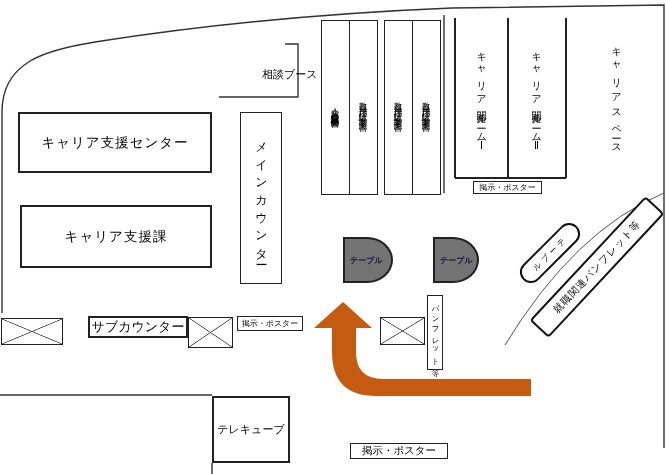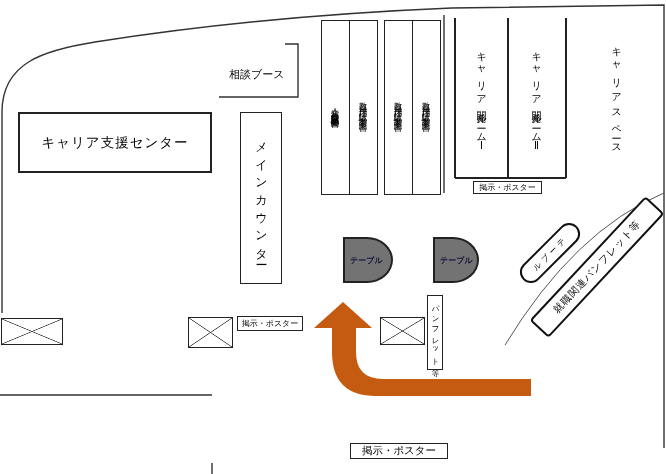--- a/index.html
+++ b/index.html
@@ -16,7 +16,7 @@
   .thinbox{border-width:1.5px;}
   .vflex{display:flex;align-items:center;justify-content:center;}
   .vtext{writing-mode:vertical-rl;text-orientation:mixed;}
-  .label{position:absolute;white-space:nowrap;}
+  .label{position:absolute;white-space:nowrap;margin-left:33px;}
   .xbox{
     position:absolute;box-sizing:border-box;border:1.6px solid #222;background-color:#fff;
     background-image:

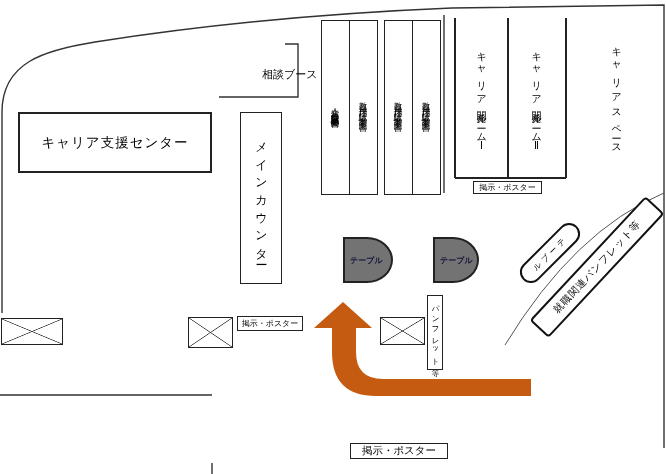--- a/index.html
+++ b/index.html
@@ -64,6 +64,7 @@
 
   <div class="box" style="left:18px;top:112px;width:194px;height:61px;font-size:13.5px;letter-spacing:1px;font-family:Liberation Serif, serif;">キャリア支援センター</div>
 
+  <div class="box" style="left:20px;top:205px;width:192px;height:63px;font-size:13.5px;letter-spacing:1px;">キャリア支援課</div>
 
   <div class="box thinbox" style="left:240px;top:112px;width:42px;height:172px;">
     <span class="vtext" style="font-size:12px;letter-spacing:4px;">メインカウンター</span>

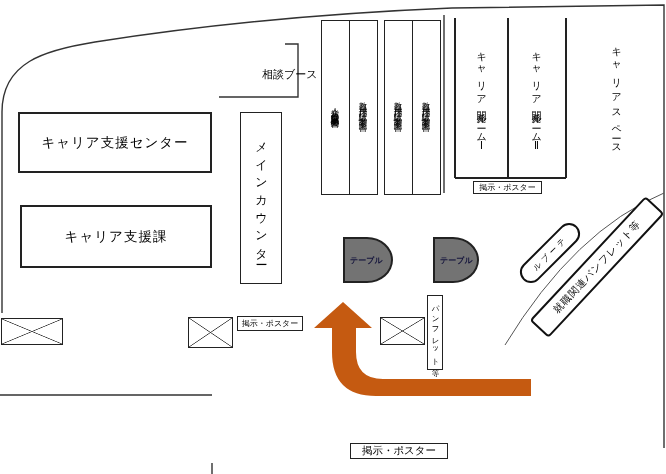--- a/index.html
+++ b/index.html
@@ -113,6 +113,7 @@
 
   <div class="xbox" style="left:1px;top:318px;width:62px;height:27px;"></div>
 
+  <div class="box" style="left:88px;top:316px;width:100px;height:22px;font-size:13px;">サブカウンター</div>
 
   <div class="xbox" style="left:188px;top:317px;width:45px;height:31px;"></div>
 

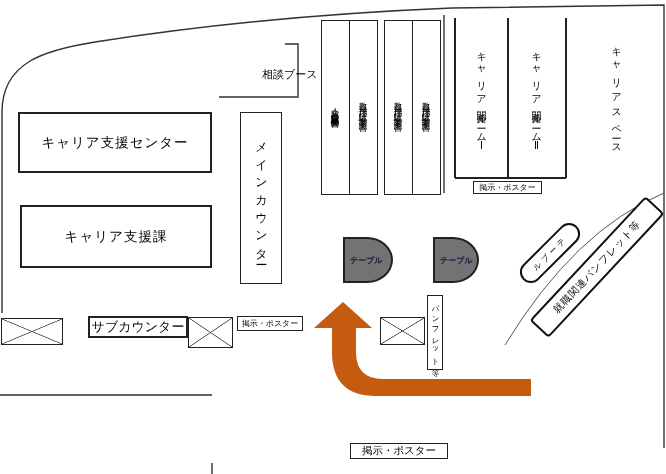--- a/index.html
+++ b/index.html
@@ -124,6 +124,7 @@
     <span class="vtext" style="font-size:7.5px;letter-spacing:2px;">パンフレット等</span>
   </div>
 
+  <div class="box" style="left:212px;top:396px;width:78px;height:67px;font-size:11px;">テレキューブ</div>
 
   <div class="box thinbox" style="left:350px;top:443px;width:98px;height:16px;font-size:10.5px;">掲示・ポスター</div>
 

